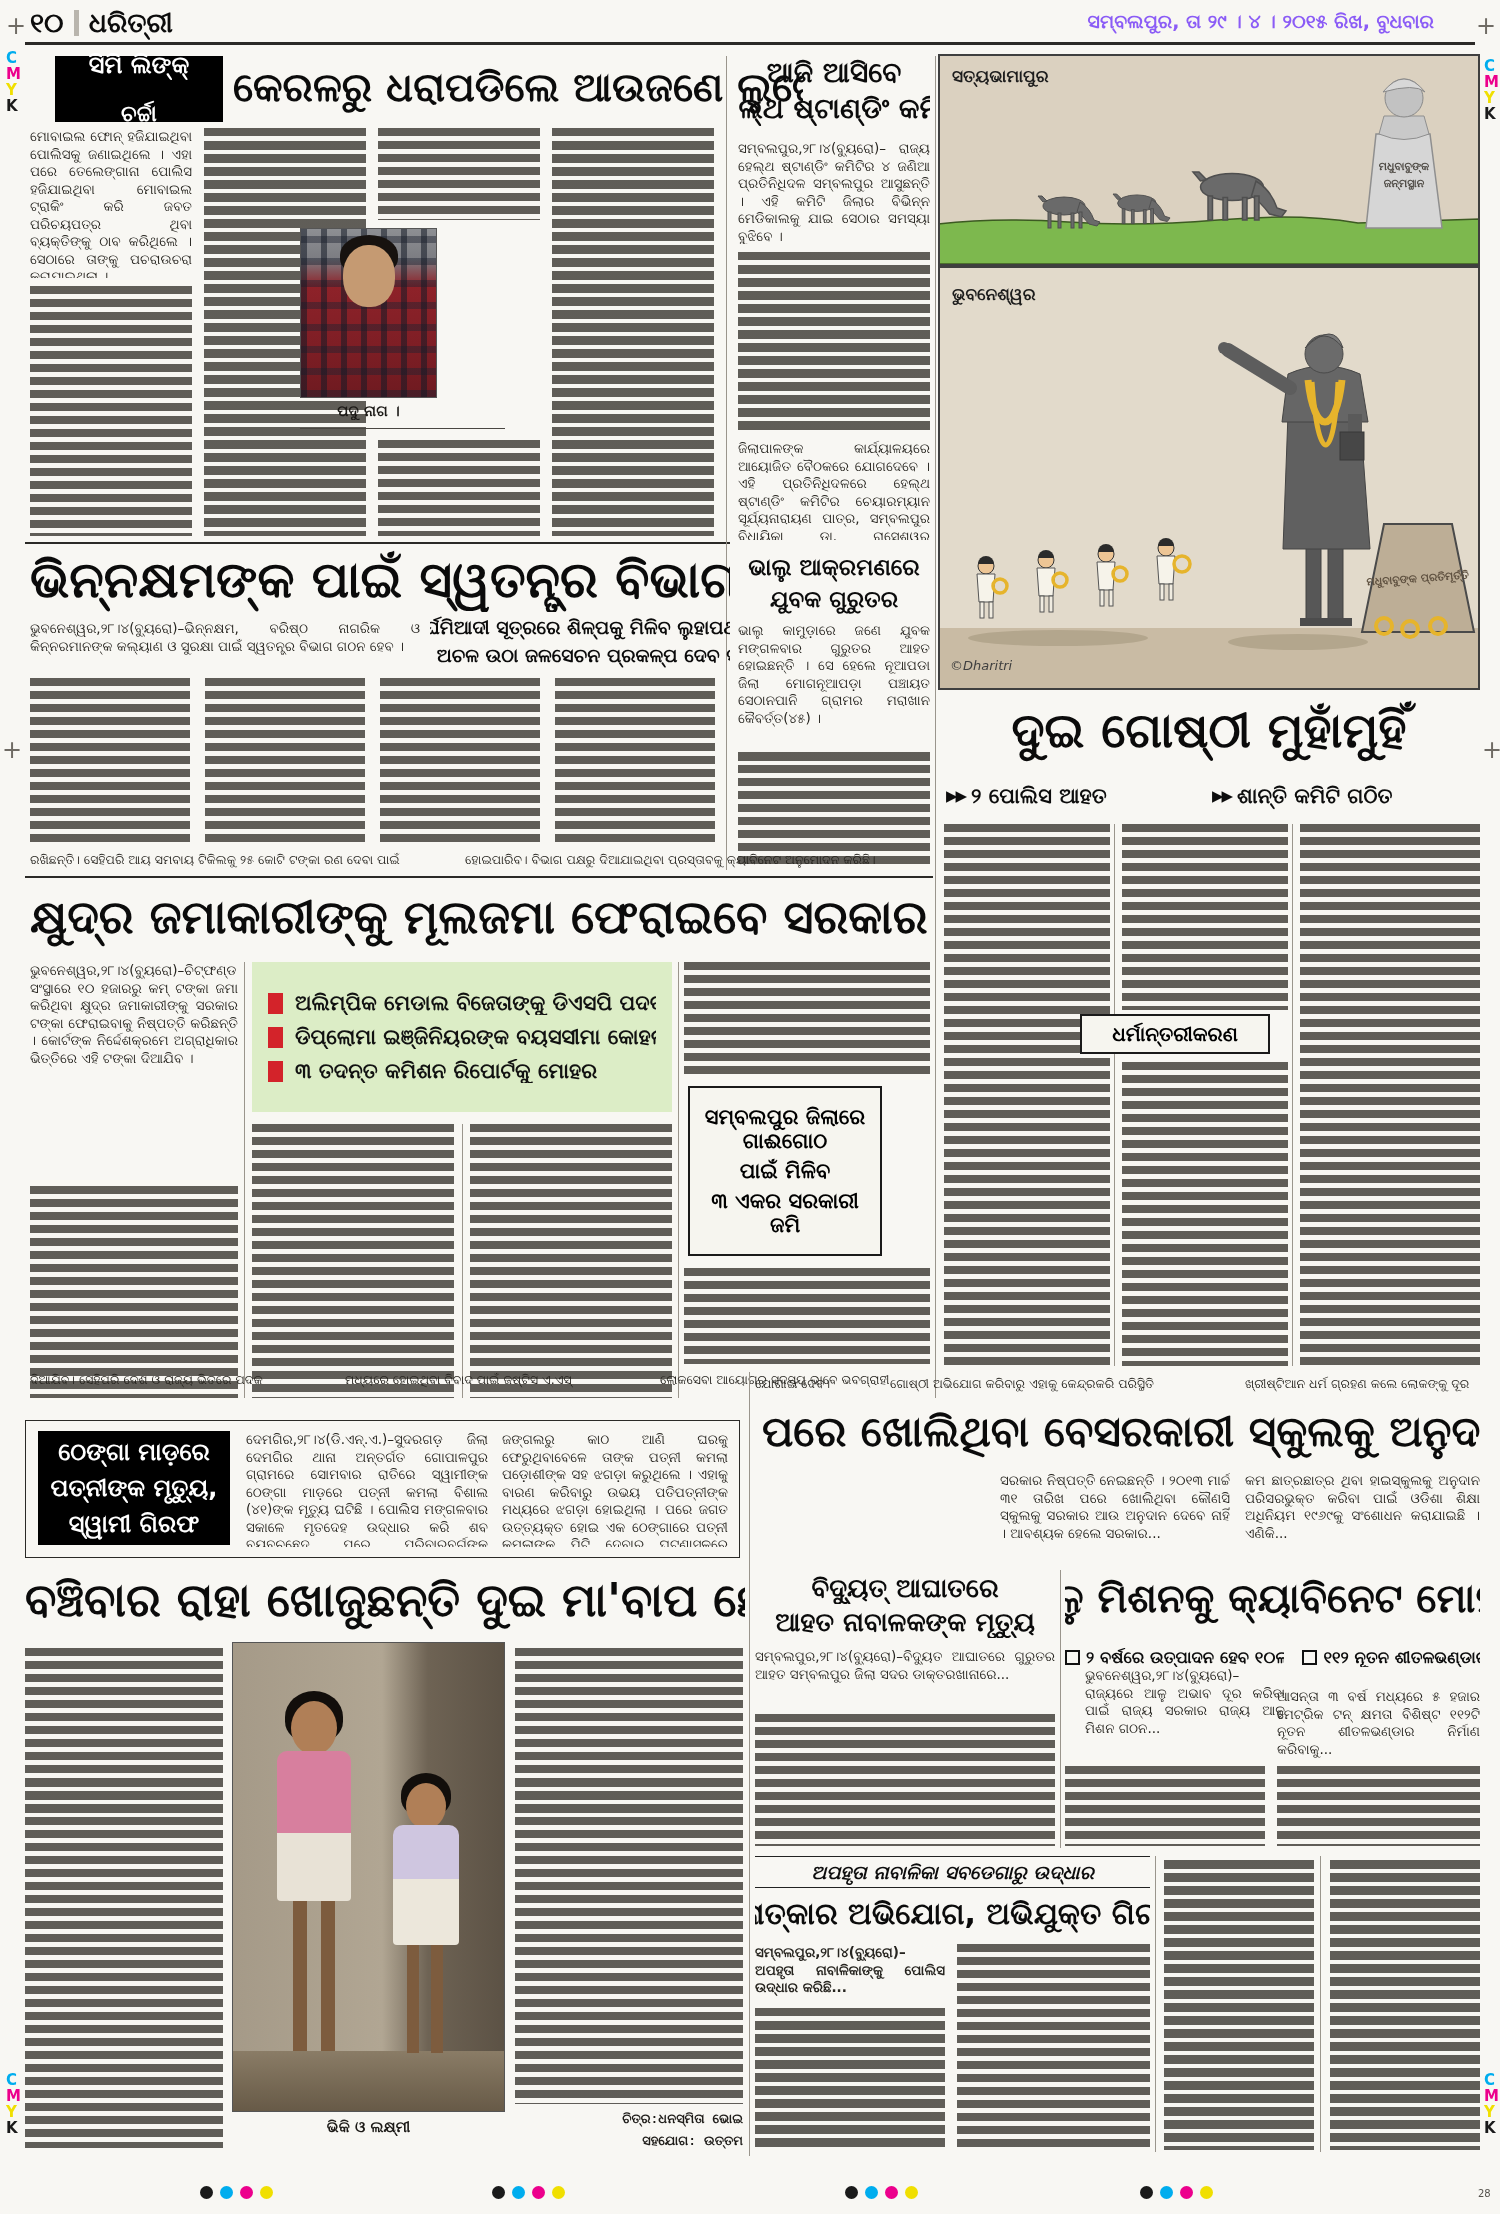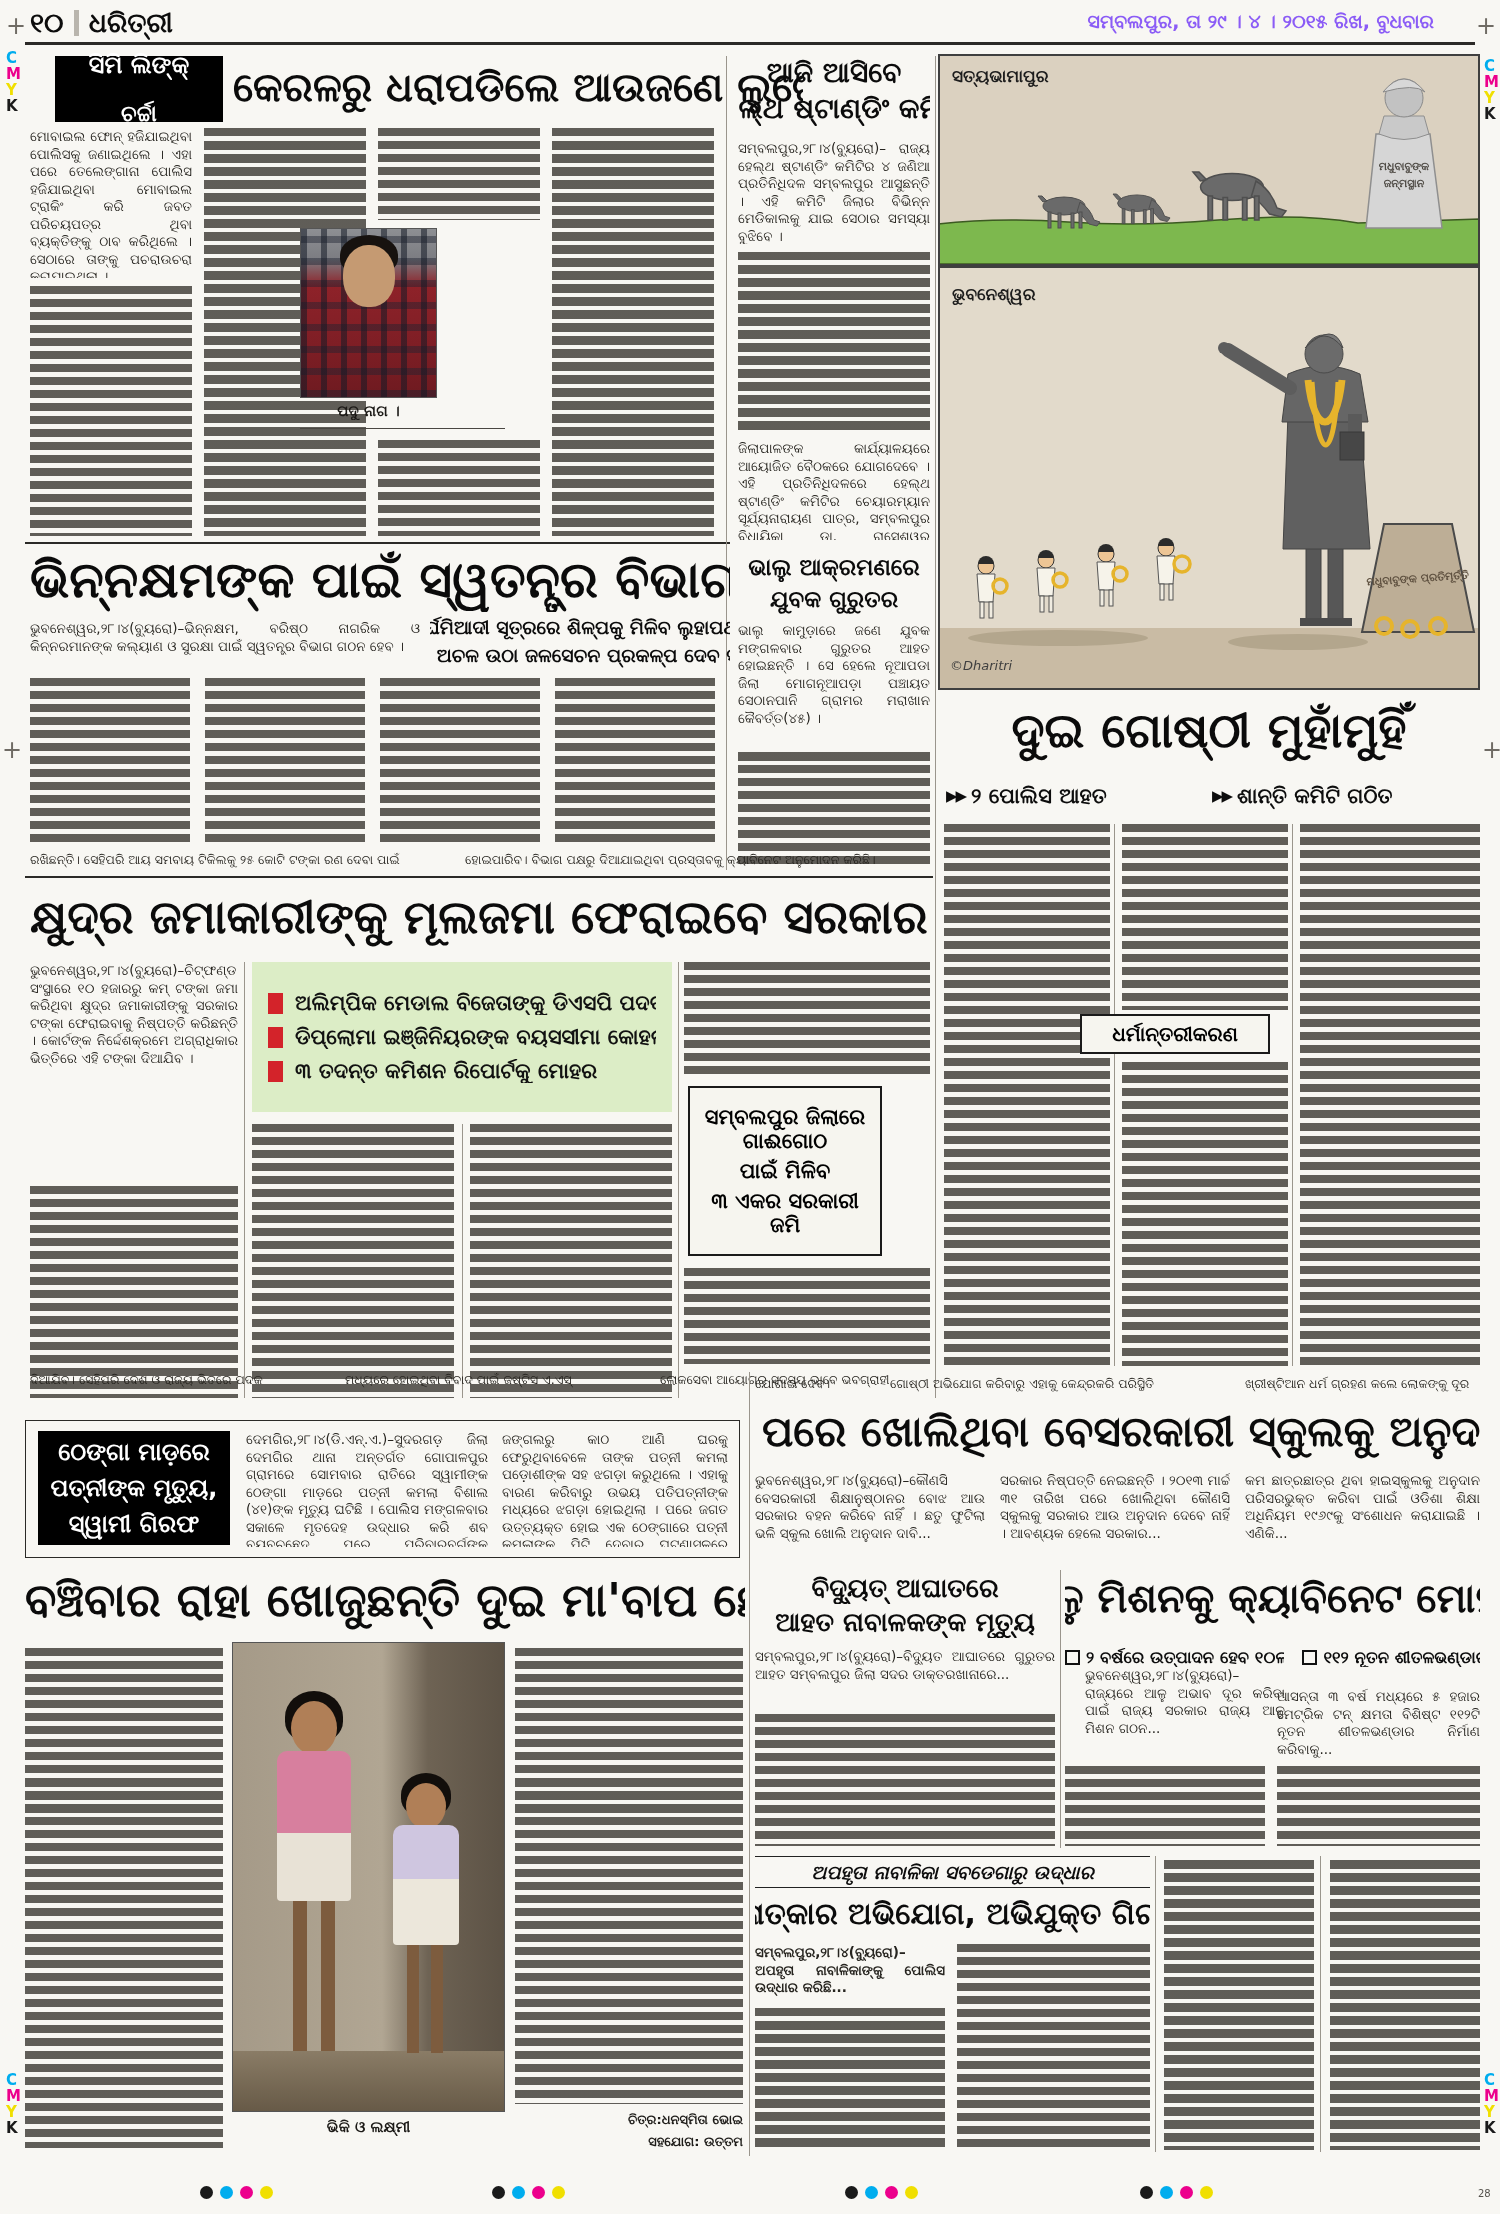--- a/index.html
+++ b/index.html
@@ -345,7 +345,6 @@
   <div class="abs small-line" style="left:1245px;top:1376px;width:235px;">ଖ୍ରୀଷ୍ଟିଆନ ଧର୍ମ ଗ୍ରହଣ କଲେ ଲୋକଙ୍କୁ ଦୂର</div>
 
   <div class="abs hl center nowrap" style="left:755px;top:1402px;width:725px;height:58px;font-size:42px;">୨୦୧୩ ପରେ ଖୋଲିଥିବା ବେସରକାରୀ ସ୍କୁଲକୁ ଅନୁଦାନ ବନ୍ଦ</div>
-  <div class="abs body-txt" style="left:755px;top:1472px;width:230px;height:88px;">ଭୁବନେଶ୍ୱର,୨୮।୪(ବ୍ୟୁରୋ)–କୌଣସି ବେସରକାରୀ ଶିକ୍ଷାନୁଷ୍ଠାନର ବୋଝ ଆଉ ସରକାର ବହନ କରିବେ ନାହିଁ । ଛତୁ ଫୁଟିଲା ଭଳି ସ୍କୁଲ ଖୋଲି ଅନୁଦାନ ଦାବି...</div>
   <div class="abs body-txt" style="left:1000px;top:1472px;width:230px;height:88px;">ସରକାର ନିଷ୍ପତ୍ତି ନେଇଛନ୍ତି । ୨୦୧୩ ମାର୍ଚ୍ଚ ୩୧ ତାରିଖ ପରେ ଖୋଲିଥିବା କୌଣସି ସ୍କୁଲକୁ ସରକାର ଆଉ ଅନୁଦାନ ଦେବେ ନାହିଁ । ଆବଶ୍ୟକ ହେଲେ ସରକାର...</div>
   <div class="abs body-txt" style="left:1245px;top:1472px;width:235px;height:88px;">କମ ଛାତ୍ରଛାତ୍ର ଥିବା ହାଇସ୍କୁଲକୁ ଅନୁଦାନ ପରିସରଭୁକ୍ତ କରିବା ପାଇଁ ଓଡିଶା ଶିକ୍ଷା ଅଧିନିୟମ ୧୯୬୯କୁ ସଂଶୋଧନ କରାଯାଇଛି । ଏଣିକି...</div>
 

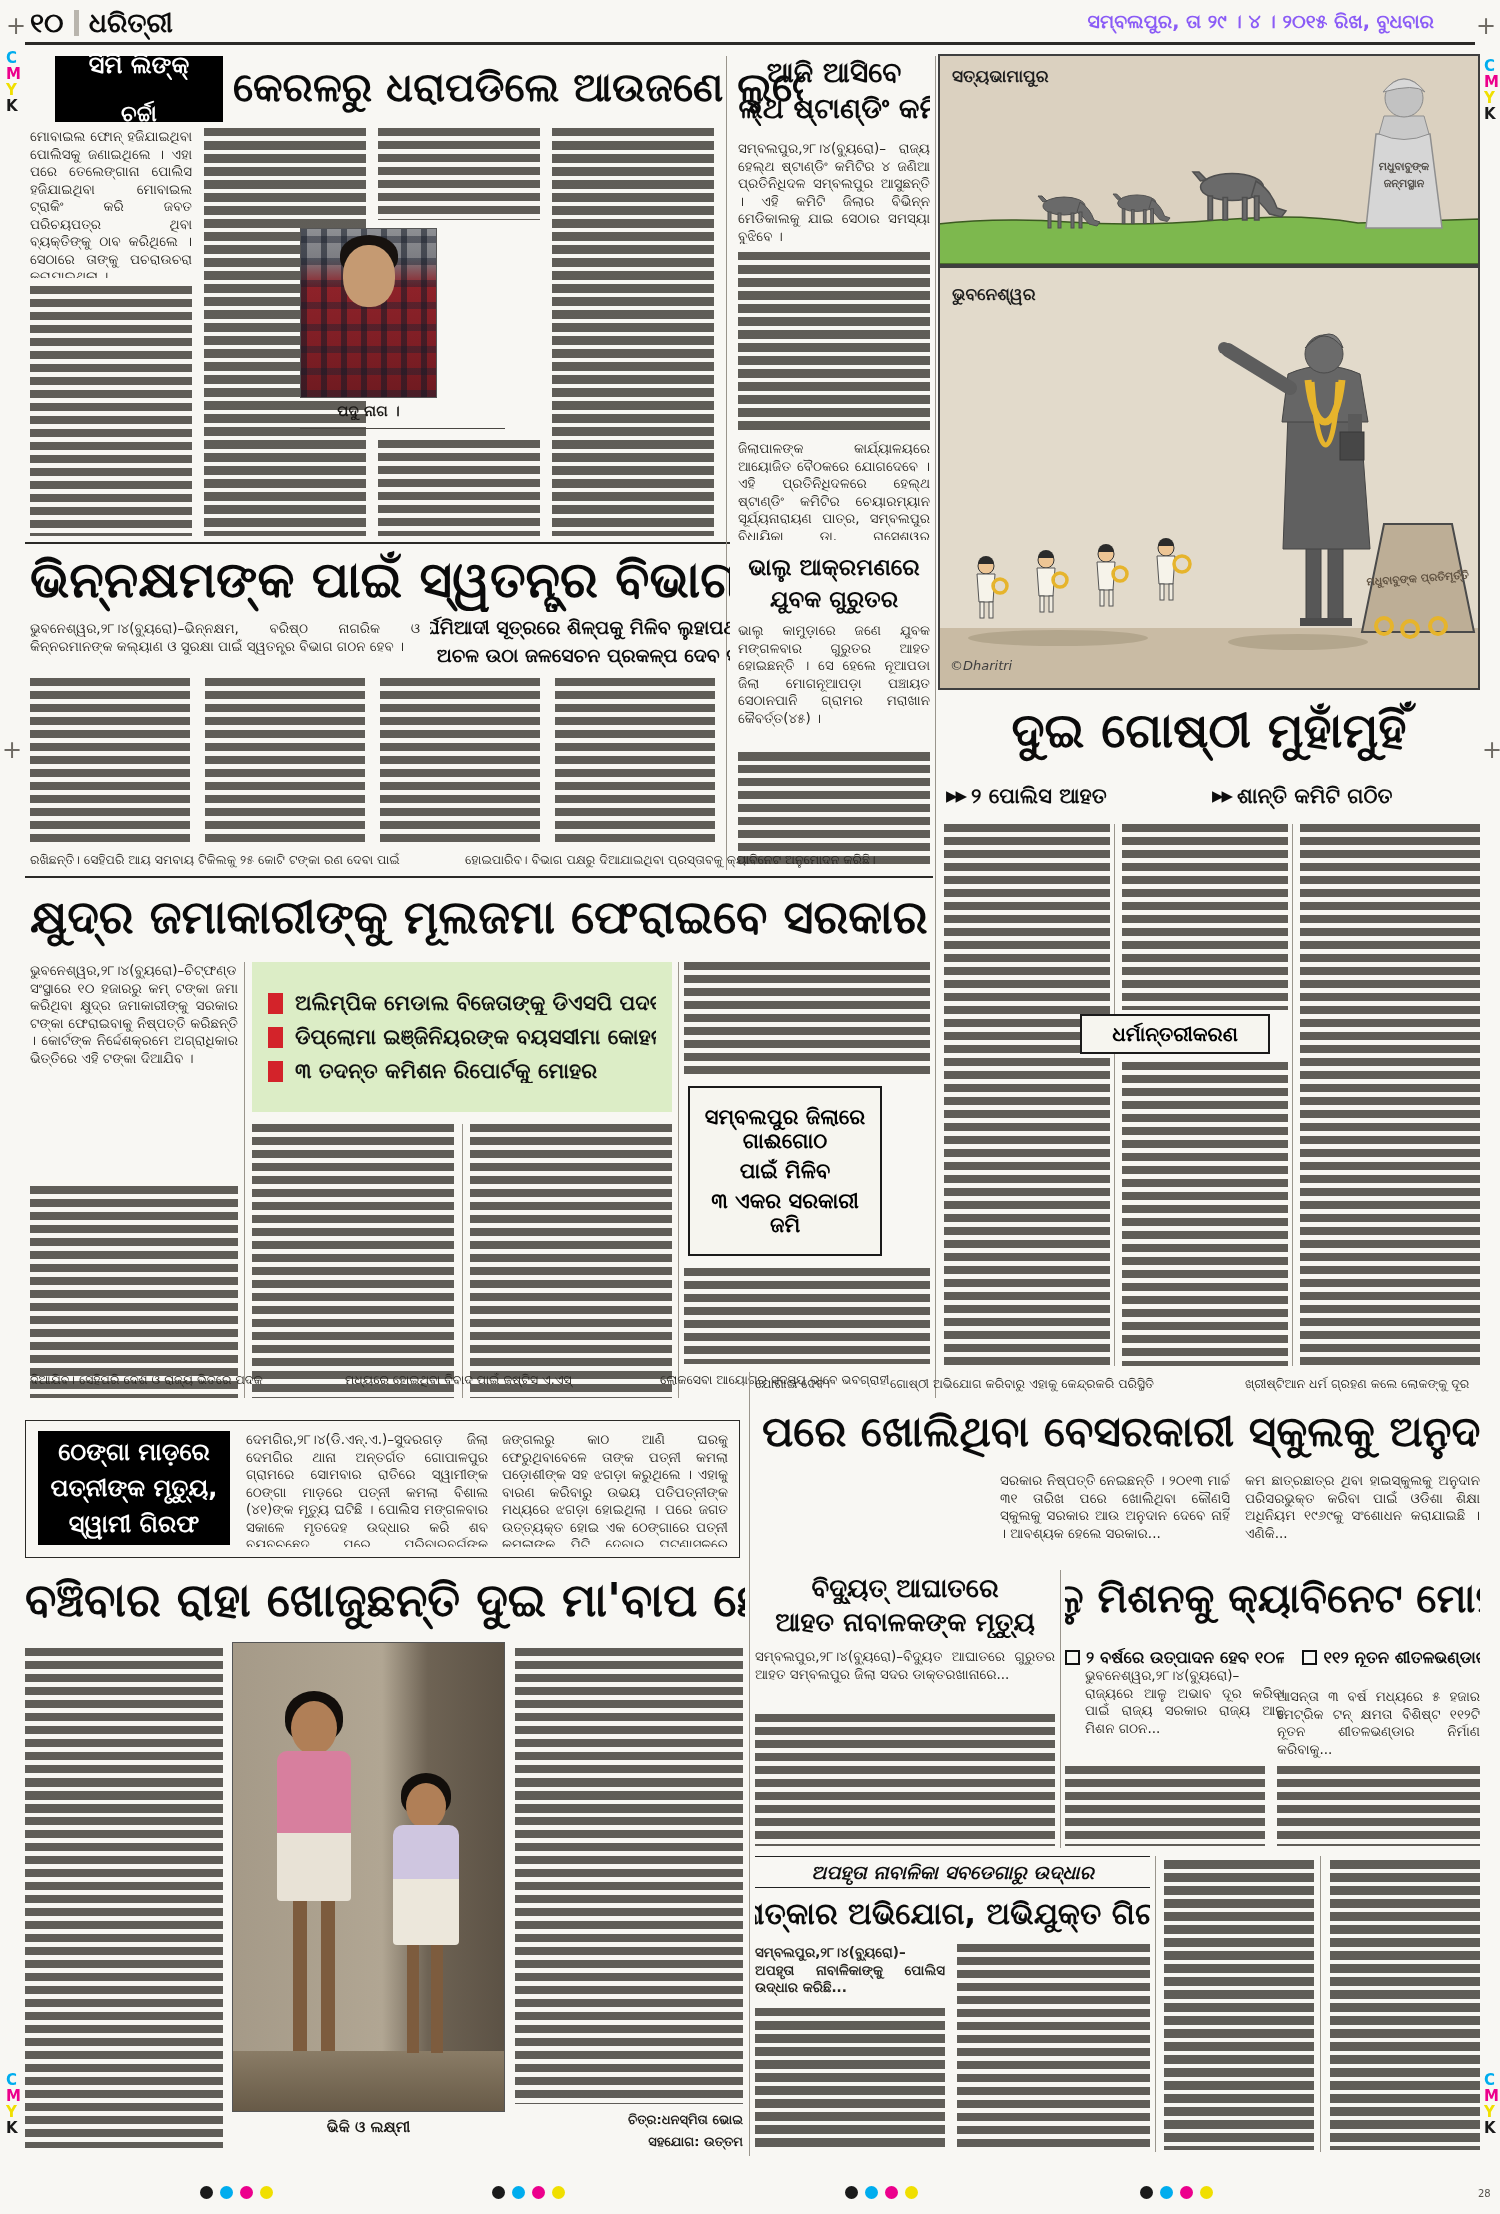--- a/index.html
+++ b/index.html
@@ -29,7 +29,7 @@
   .deck{display:flex;align-items:center;gap:18px;font-weight:bold;font-size:16.5px;white-space:nowrap;overflow:hidden;color:#0d0d0d;}
   .decksq{width:11px;height:11px;border:2.5px solid #111;display:inline-block;flex:0 0 auto;}
   .banner{font-weight:bold;font-size:19px;text-align:center;color:#0d0d0d;border-top:1.5px solid #222;border-bottom:1.5px solid #222;display:flex;align-items:center;justify-content:center;white-space:nowrap;overflow:hidden;}
-  .credit-line{font-size:13px;font-weight:bold;color:#1e1c19;text-align:right;white-space:nowrap;overflow:hidden;}
+  .credit-line{font-size:13px;font-weight:bold;color:#1e1c19;text-align:right;white-space:nowrap;overflow:hidden;font-family:Liberation Mono, monospace;}
   .dotrow{display:flex;gap:7px;}
   .dot{width:13px;height:13px;border-radius:50%;}
   

